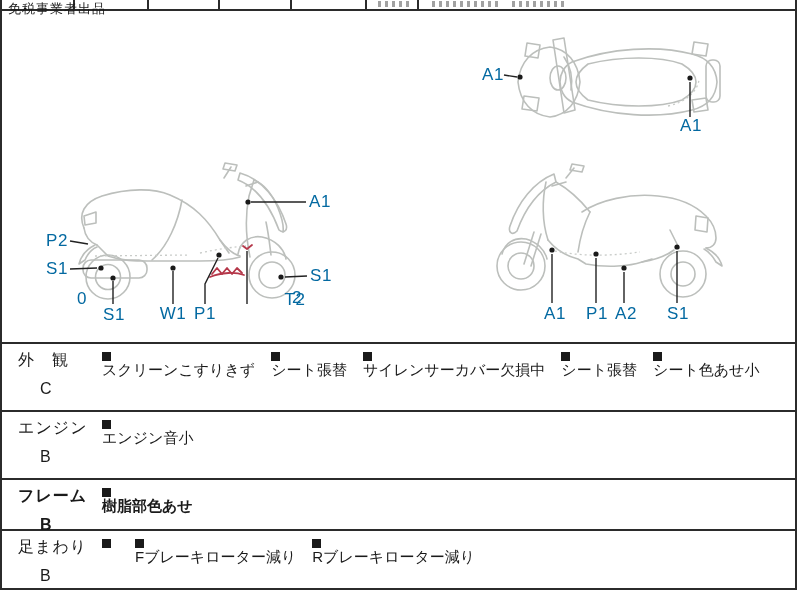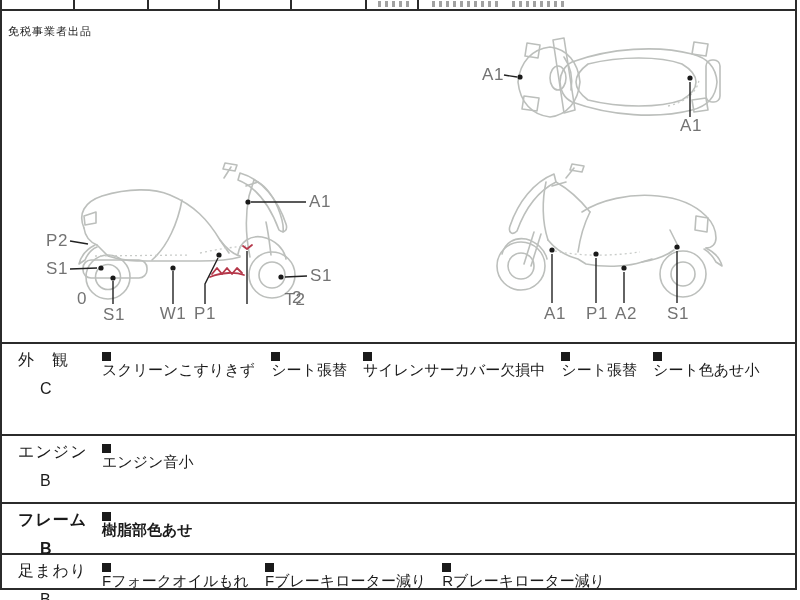--- a/index.html
+++ b/index.html
@@ -13,7 +13,7 @@
   .top-div{position:absolute;top:0;width:2px;height:9px;background:#2b2b2b;}
   .frag{position:absolute;top:1px;height:6px;opacity:.55;
         background:repeating-linear-gradient(90deg,#555 0 3px,transparent 3px 7px);}
-  .seller{position:absolute;left:8px;top:24px;font-size:11px;letter-spacing:1px;}
+  .seller{position:absolute;left:8px;top:0;font-size:13px;letter-spacing:1px;}
   
   svg{position:absolute;overflow:visible;}
   .sk{stroke:#bcbfbc;stroke-width:1.6;fill:none;stroke-linecap:round;stroke-linejoin:round;}

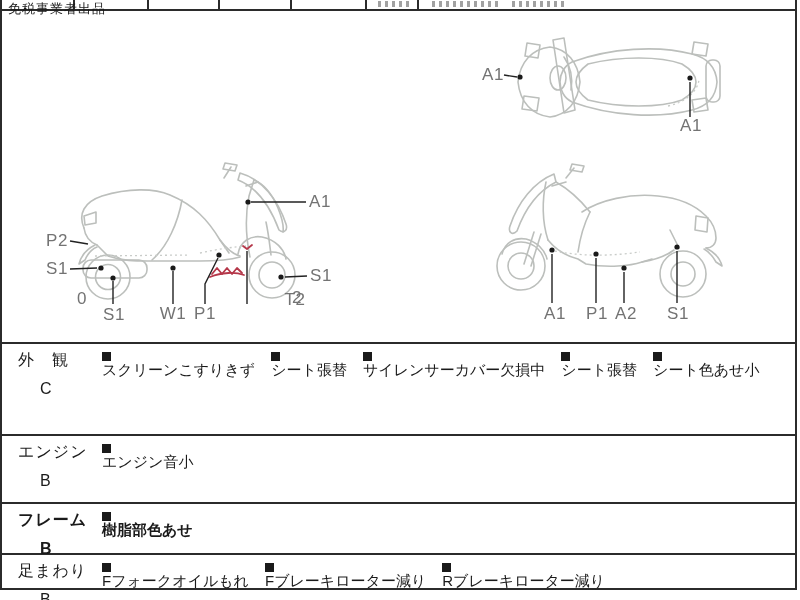--- a/index.html
+++ b/index.html
@@ -22,7 +22,7 @@
   .dot{fill:#1a1a1a;}
   .red{stroke:#b5384a;stroke-width:1.8;fill:none;stroke-linecap:round;stroke-linejoin:round;}
   .dlabel{position:absolute;transform:translate(-50%,-50%);font-size:17px;letter-spacing:.5px;
-          white-space:nowrap;color:#737373;}
+          white-space:nowrap;color:#0369a1;}
   
   #inspection{position:absolute;left:0;top:342px;width:797px;}
   .irow{box-sizing:border-box;border-top:2px solid #2b2b2b;display:flex;background:transparent;}

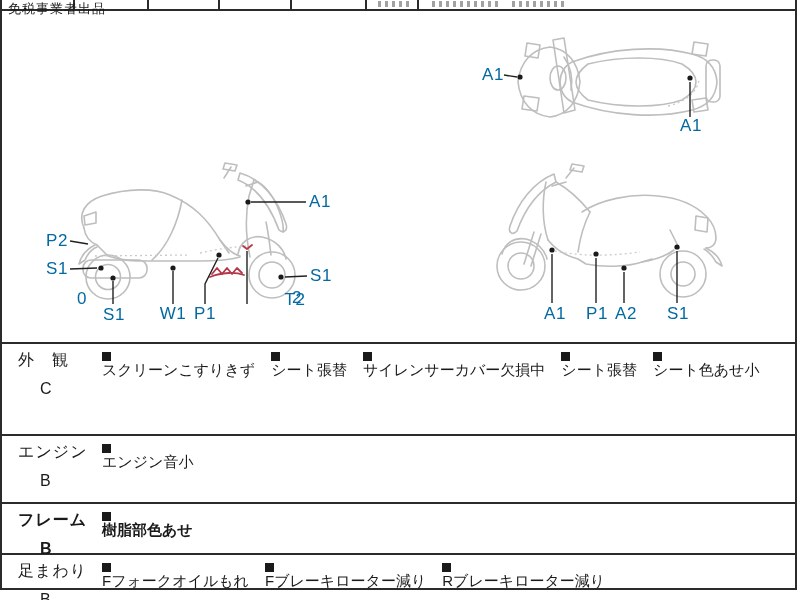--- a/index.html
+++ b/index.html
@@ -206,7 +206,7 @@
     </div>
 
   <div id="inspection">
-      <div class="irow" style="height: 92px;">
+      <div class="irow" style="height: 68px;">
         <div class="cat">
           <div class="cat-name">外　観</div>
           <div class="grade">C</div>

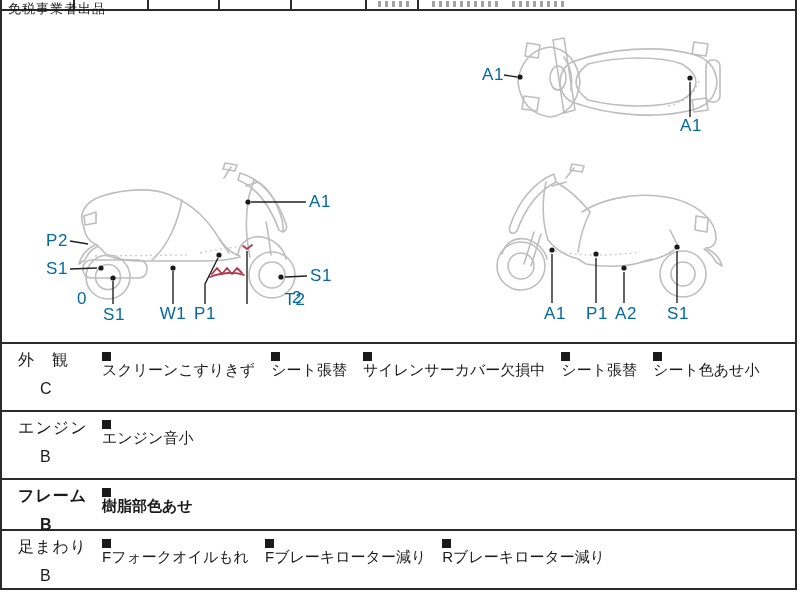--- a/index.html
+++ b/index.html
@@ -266,7 +266,6 @@
         <div class="items">
           <span class="item">
             <span class="sq"></span>
-            <span>Fフォークオイルもれ</span>
           </span>
           <span class="item">
             <span class="sq"></span>

